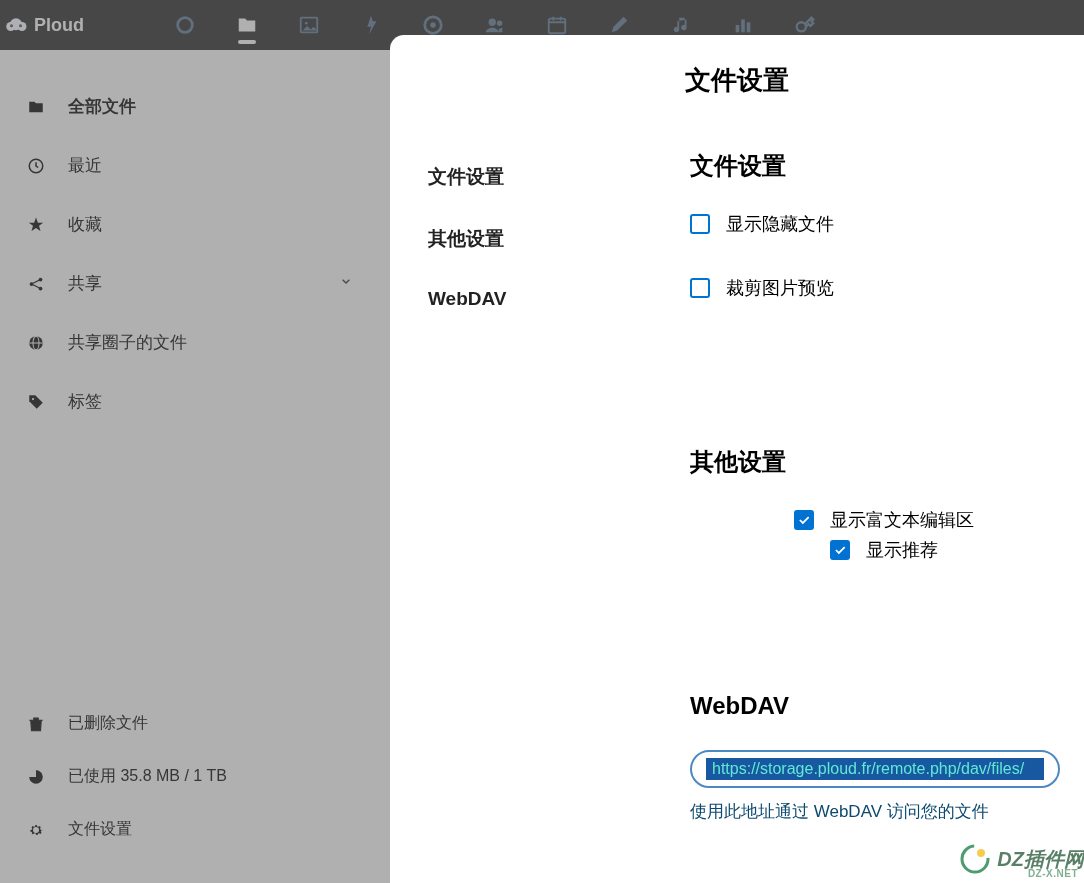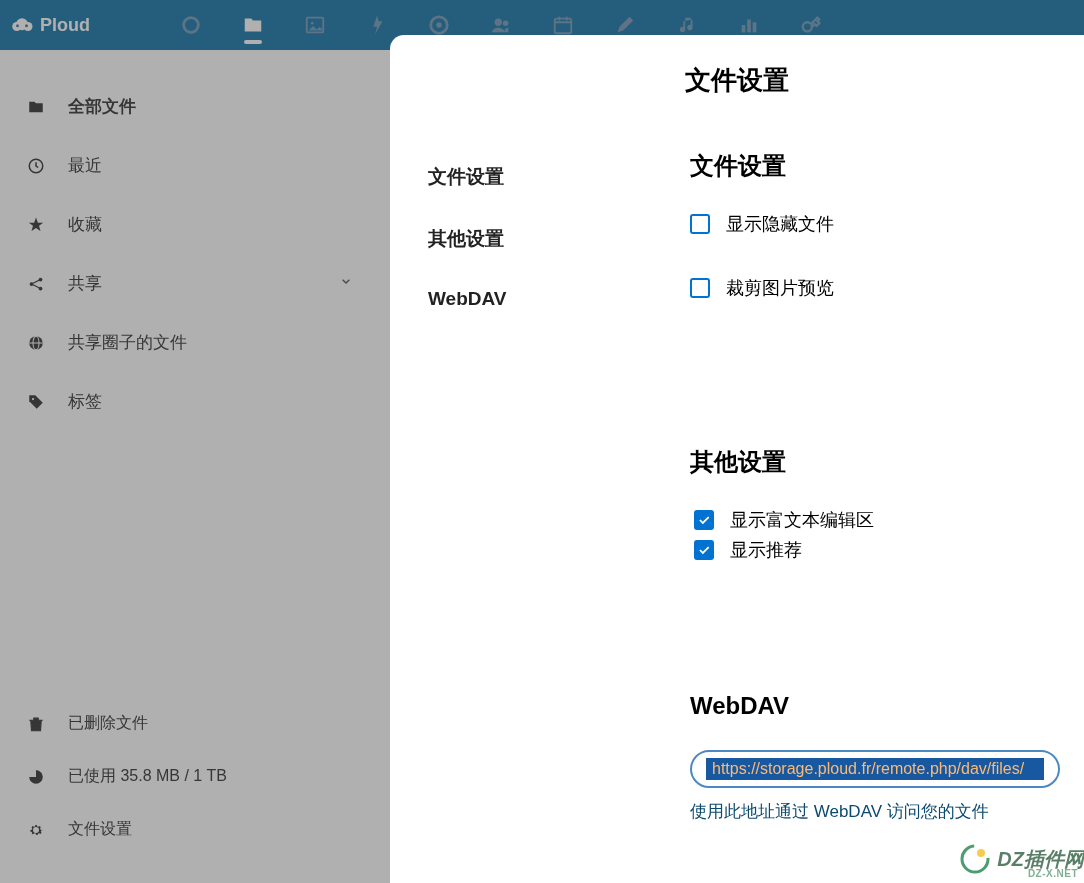--- a/index.html
+++ b/index.html
@@ -14,11 +14,11 @@
 
     
     .header {
-      background: #0369a1;
+      background: #404040;
       height: 50px;
       display: flex;
       align-items: center;
-      padding: 0 10px;
+      padding: 0 4px;
       position: relative;
       z-index: 5;
       gap: 42px;

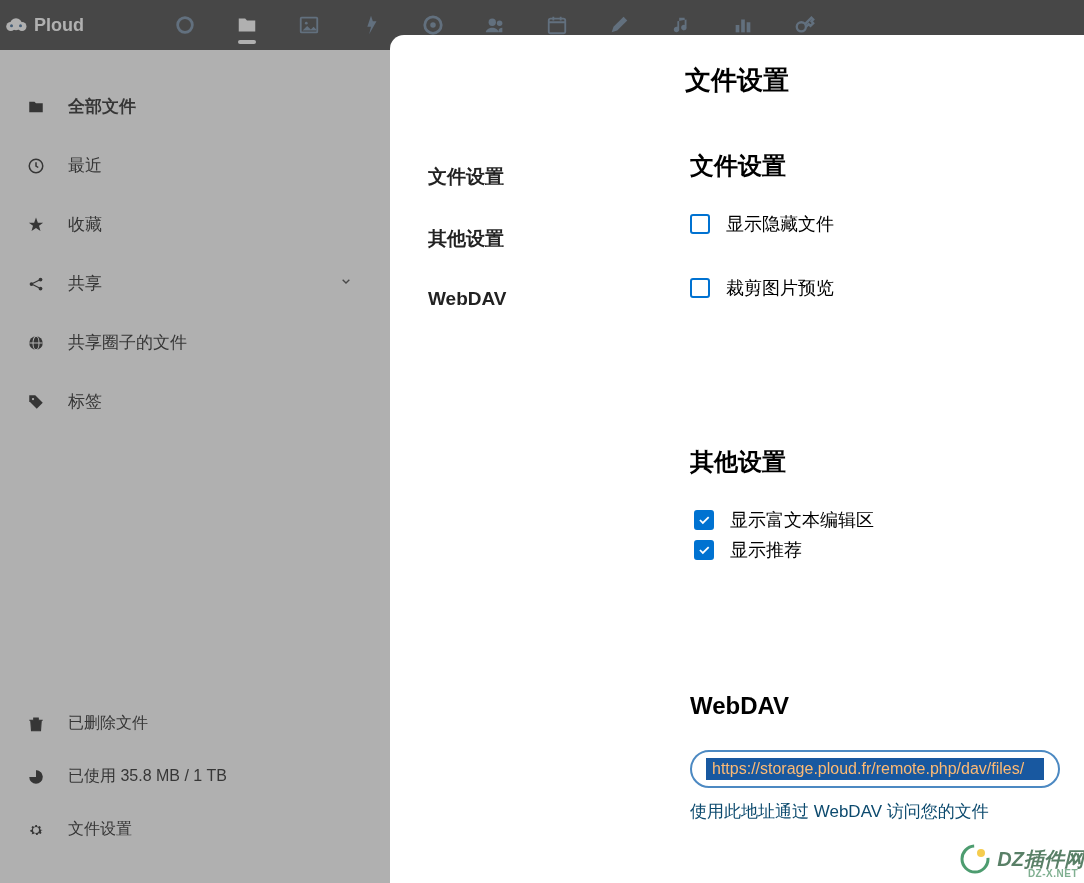--- a/index.html
+++ b/index.html
@@ -188,7 +188,7 @@
       margin: 22px 0;
       font-size: 18px;
     }
-    .chk-row.tight { margin: 6px 4px; }
+    .chk-row.tight { margin: 6px 12px; justify-content: center; }
     .chk {
       width: 20px;
       height: 20px;

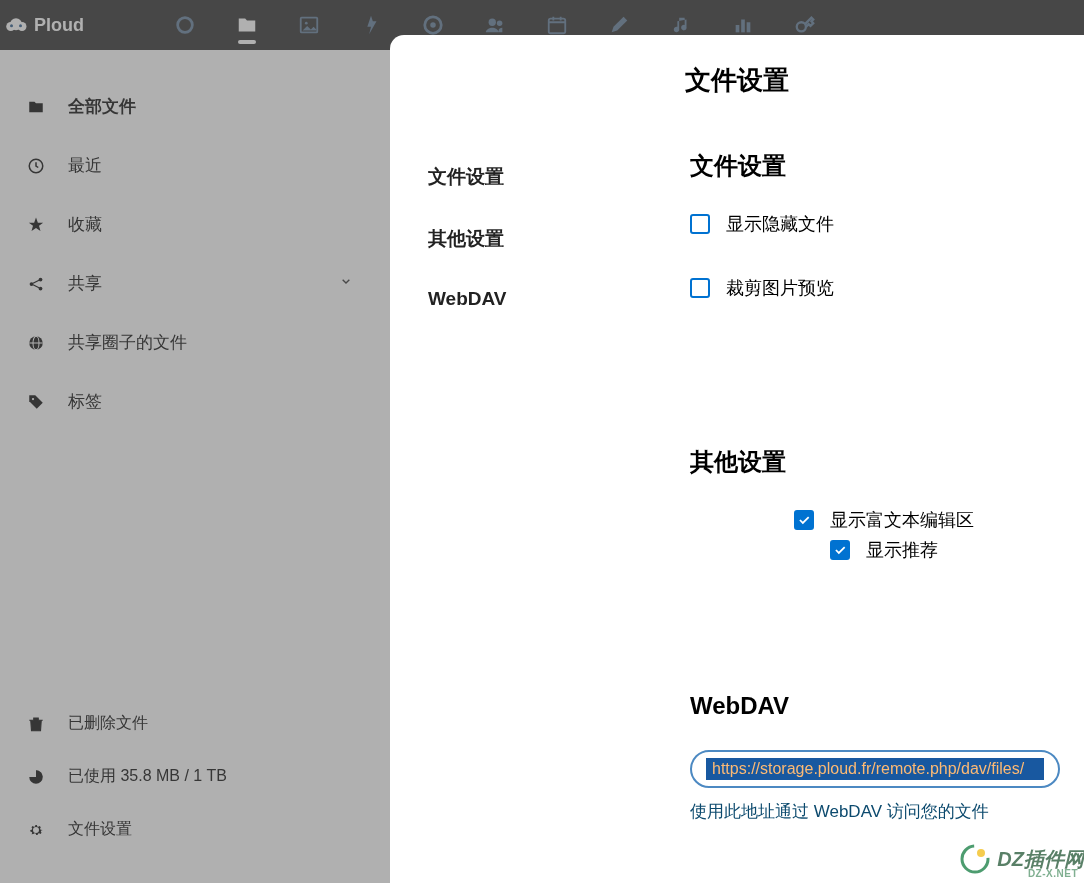--- a/index.html
+++ b/index.html
@@ -215,7 +215,7 @@
     }
     .webdav-input {
       background: #1858a0;
-      color: #fdba74;
+      color: #5eead4;
       font-size: 16px;
       padding: 2px 6px;
       border: none;

